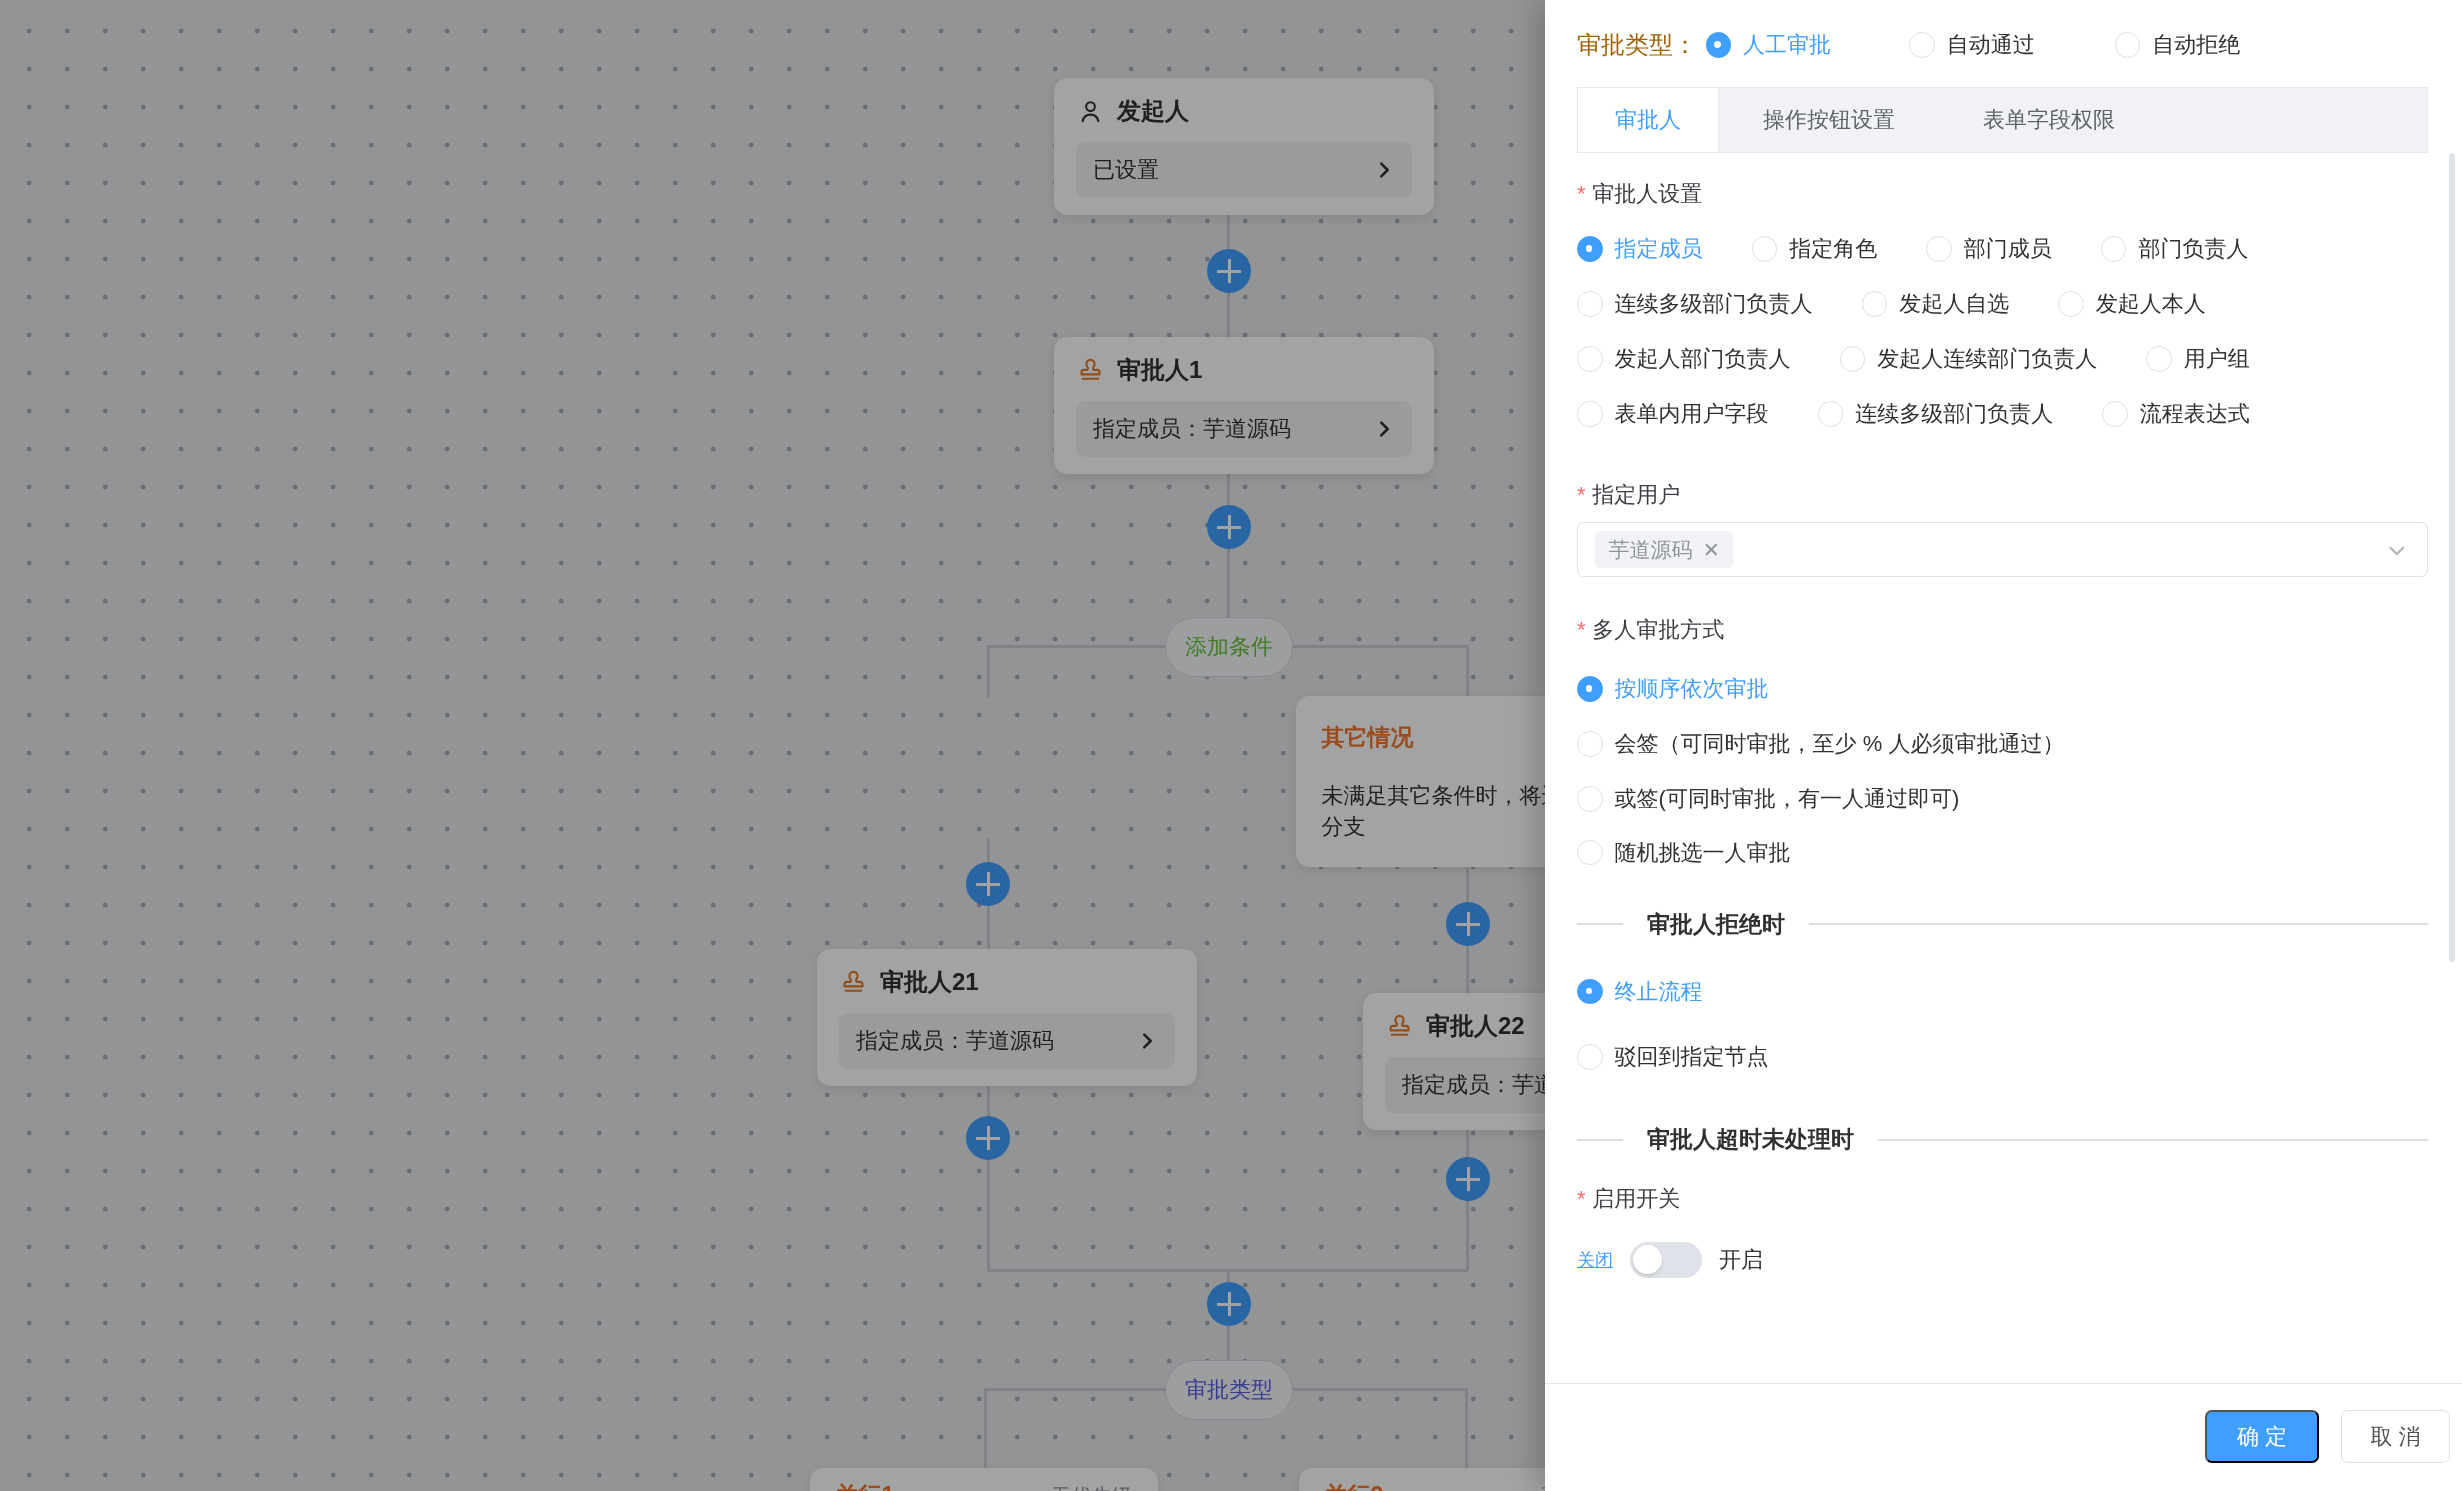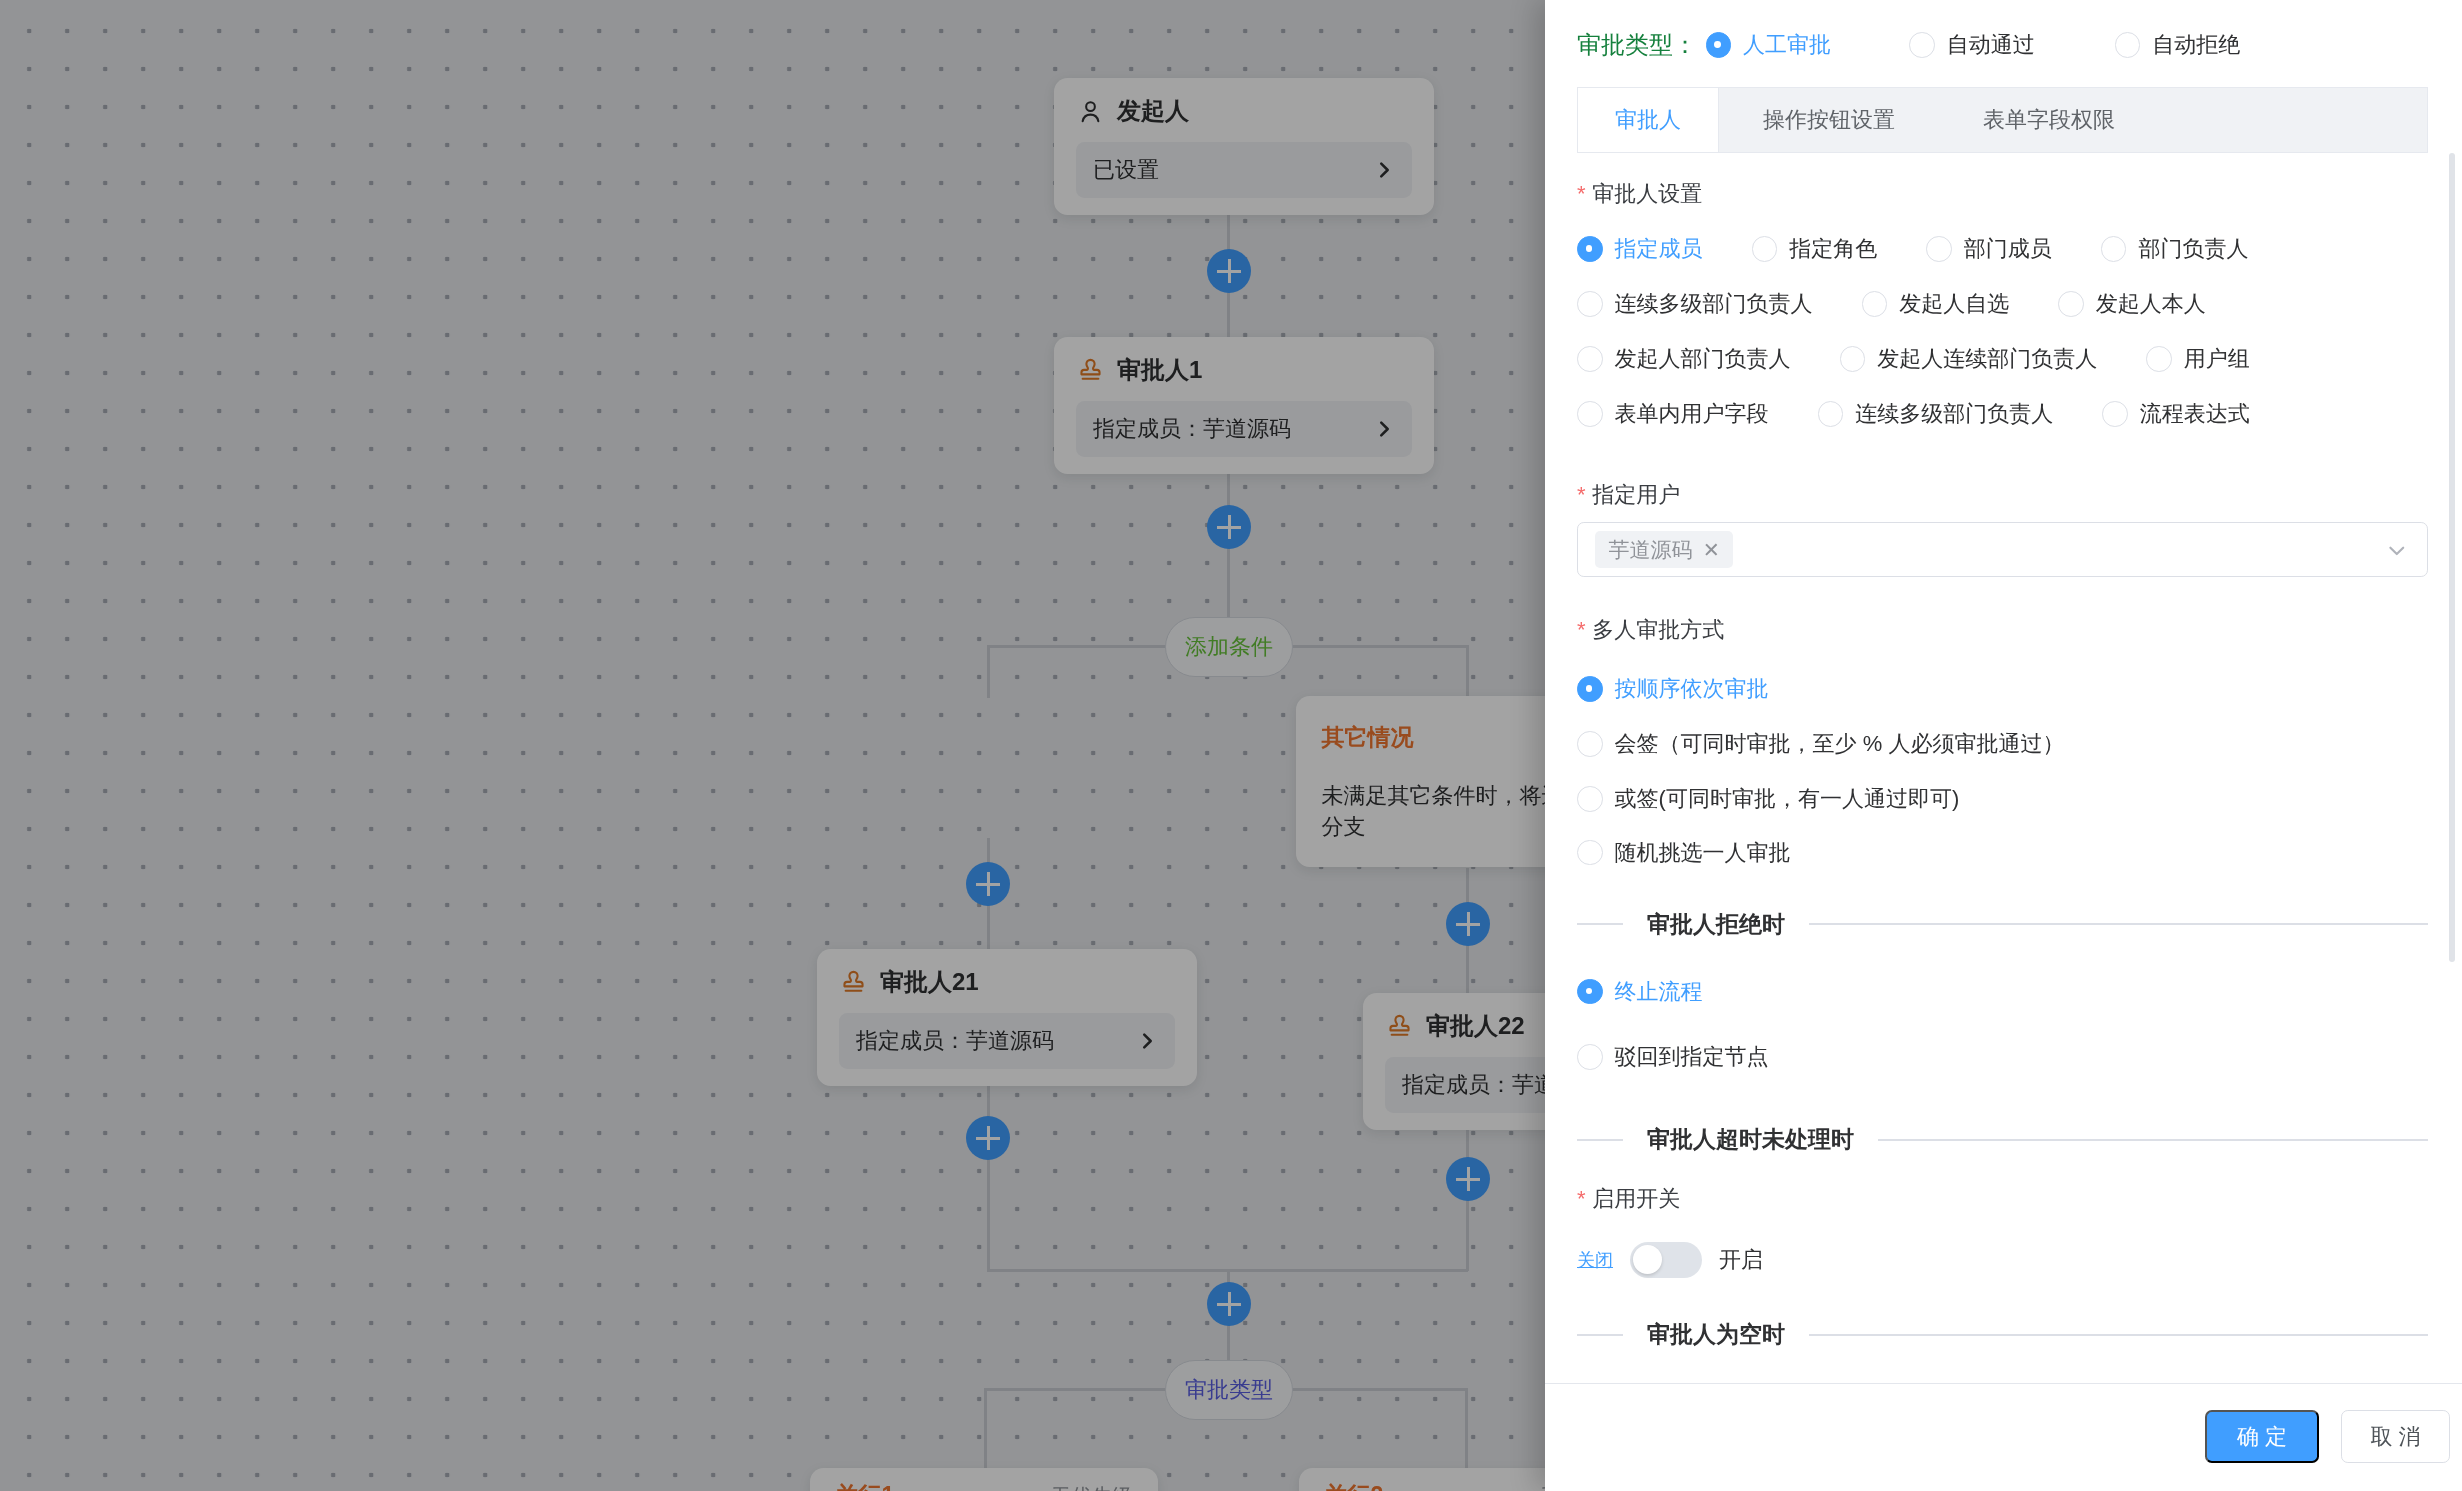--- a/index.html
+++ b/index.html
@@ -52,7 +52,7 @@
   .drawer { position:absolute; top:0; right:0; width:917px; height:1491px; background:#fff;
     z-index:20; box-shadow:-10.2px 0 25.6px rgba(0,0,0,.18); display:flex; flex-direction:column; }
   .dw-header { height:73px; padding:17px 34px 0 32px; display:flex; align-items:center; }
-  .dw-header .hlabel { font-size:24px; color:#15803d; margin-right:8.5px; }
+  .dw-header .hlabel { font-size:24px; color:#a16207; margin-right:8.5px; }
 
   .radio { display:inline-flex; align-items:center; cursor:pointer; }
   .rdot { width:25.6px; height:25.6px; border-radius:50%; border:1.7px solid #dcdfe6;

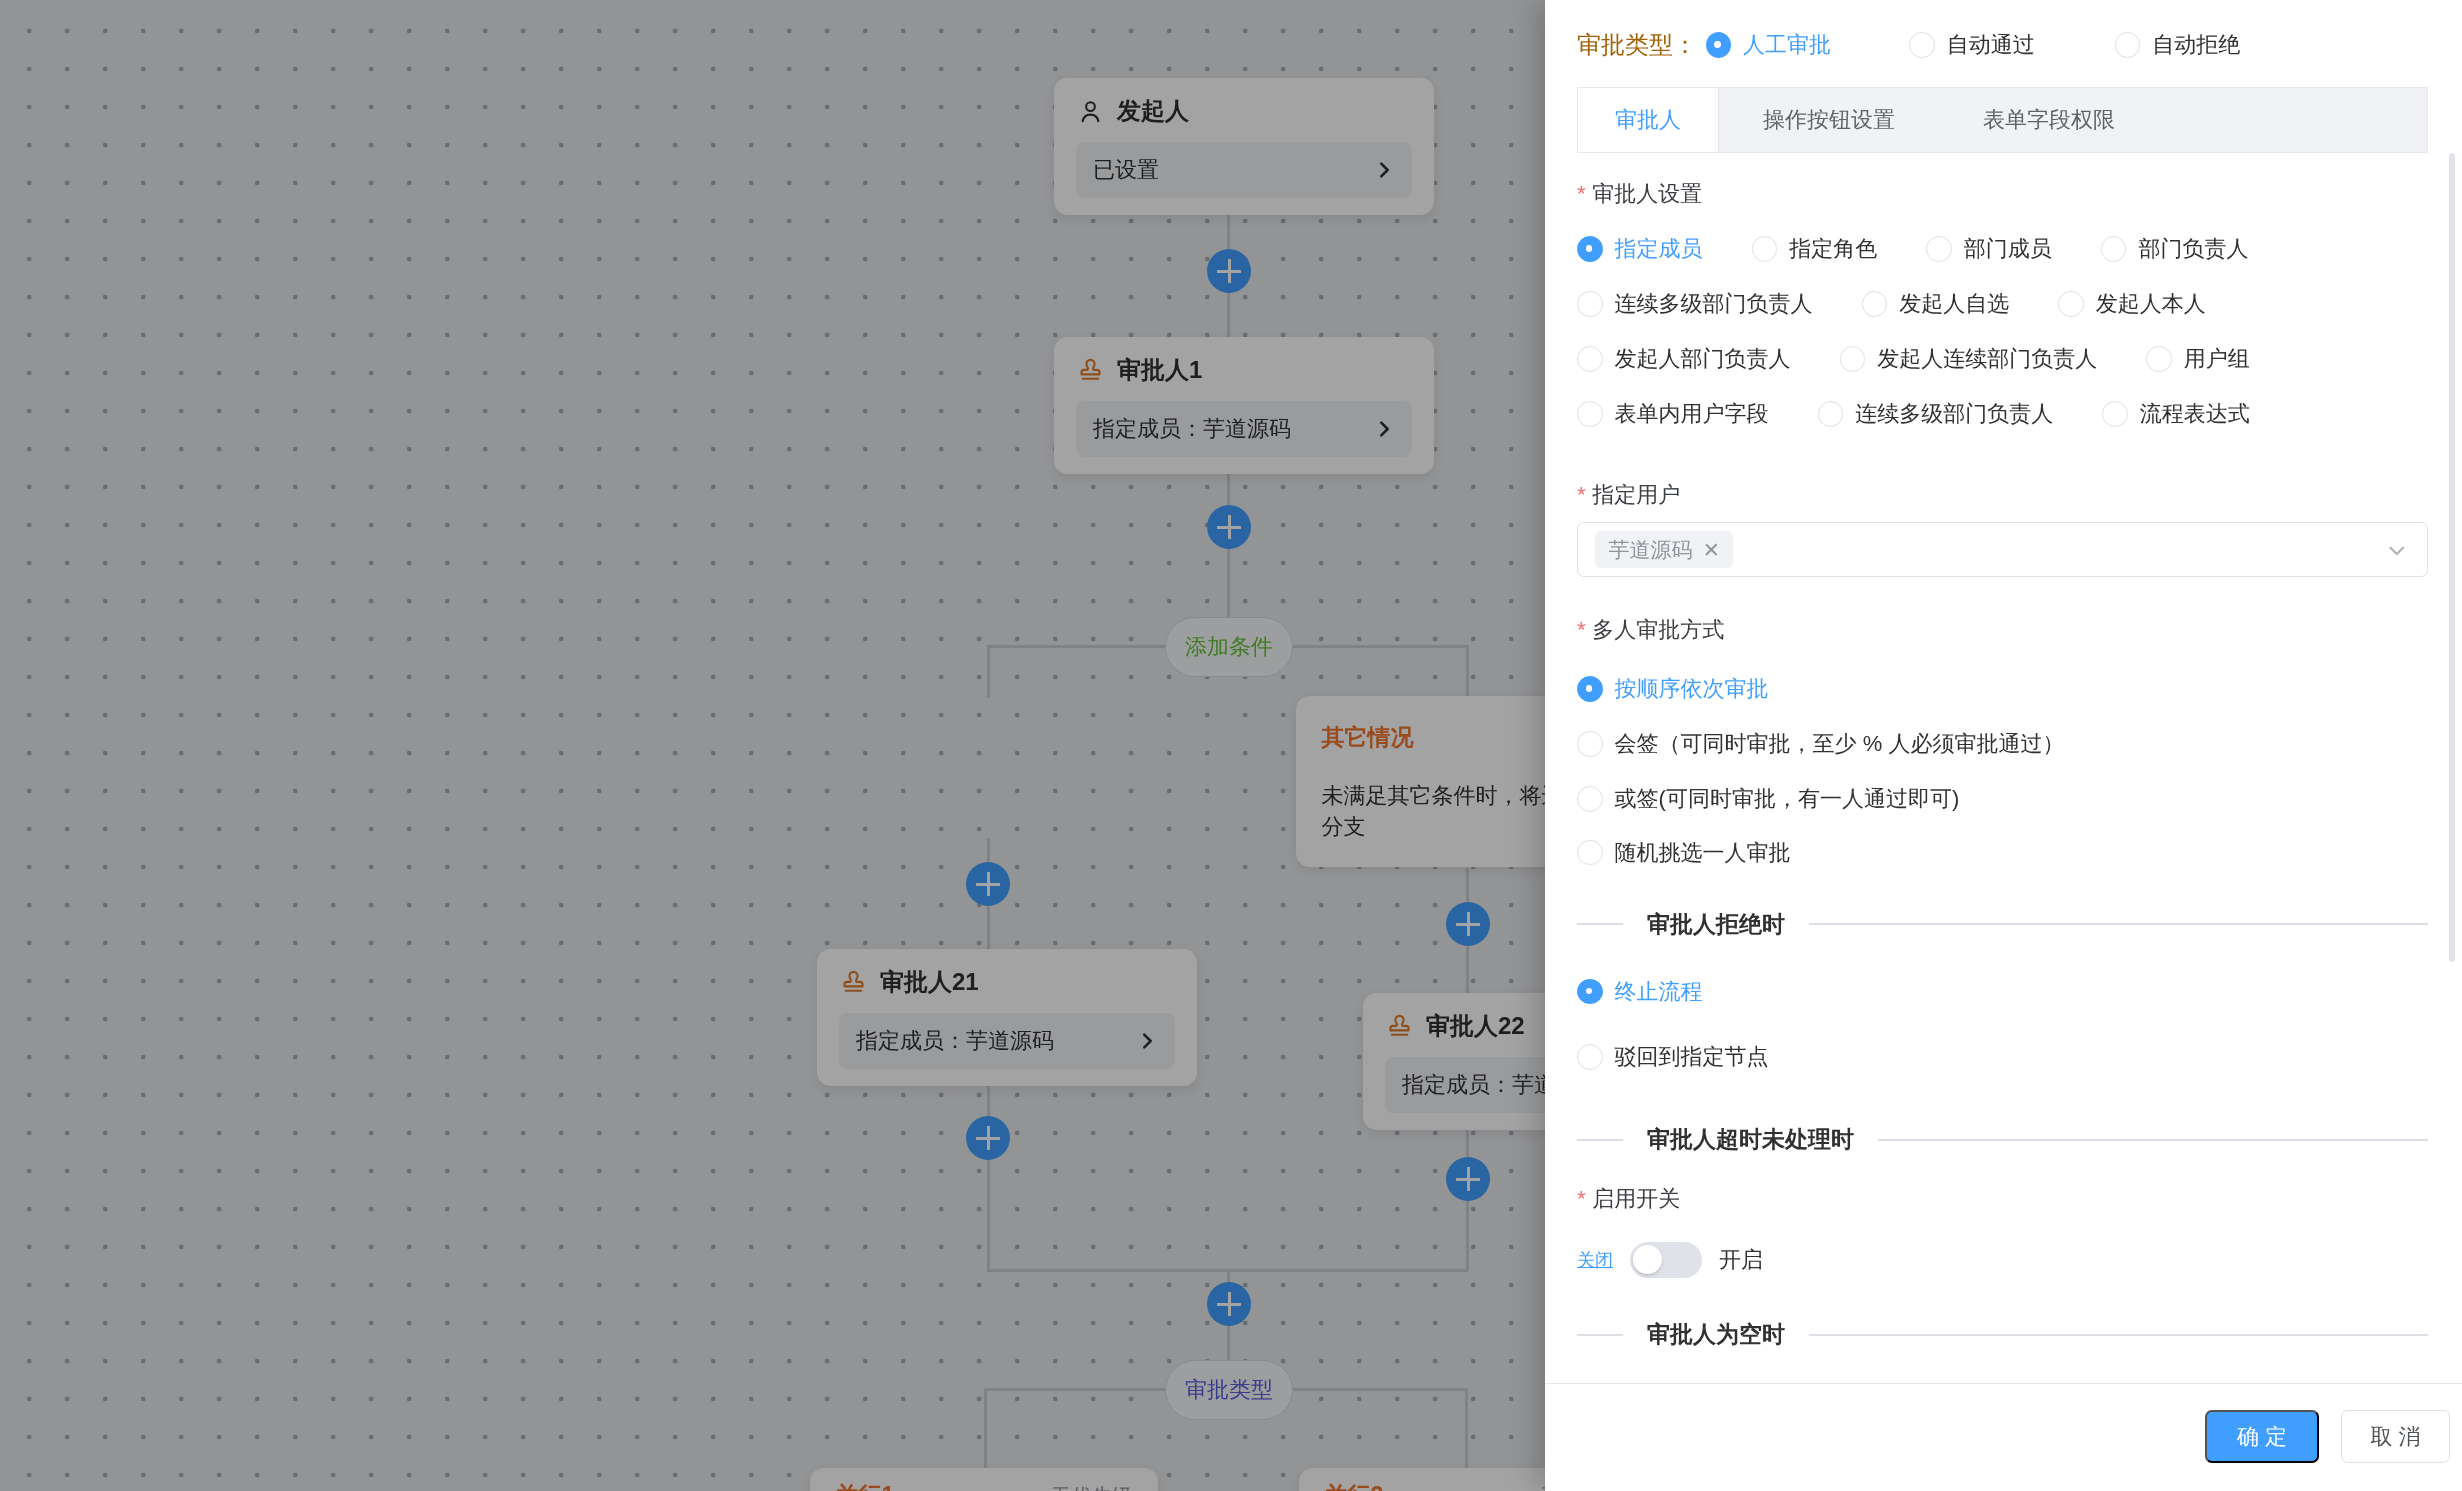--- a/index.html
+++ b/index.html
@@ -424,11 +424,6 @@
       <span class="sw-on">开启</span>
     </div>
 
-    <div class="divider mt44">
-      <span class="dashL"></span>
-      <span class="dtitle">审批人为空时</span>
-      <span class="dashR"></span>
-    </div>
   </div>
 
   <div class="dw-scrollthumb"></div>

